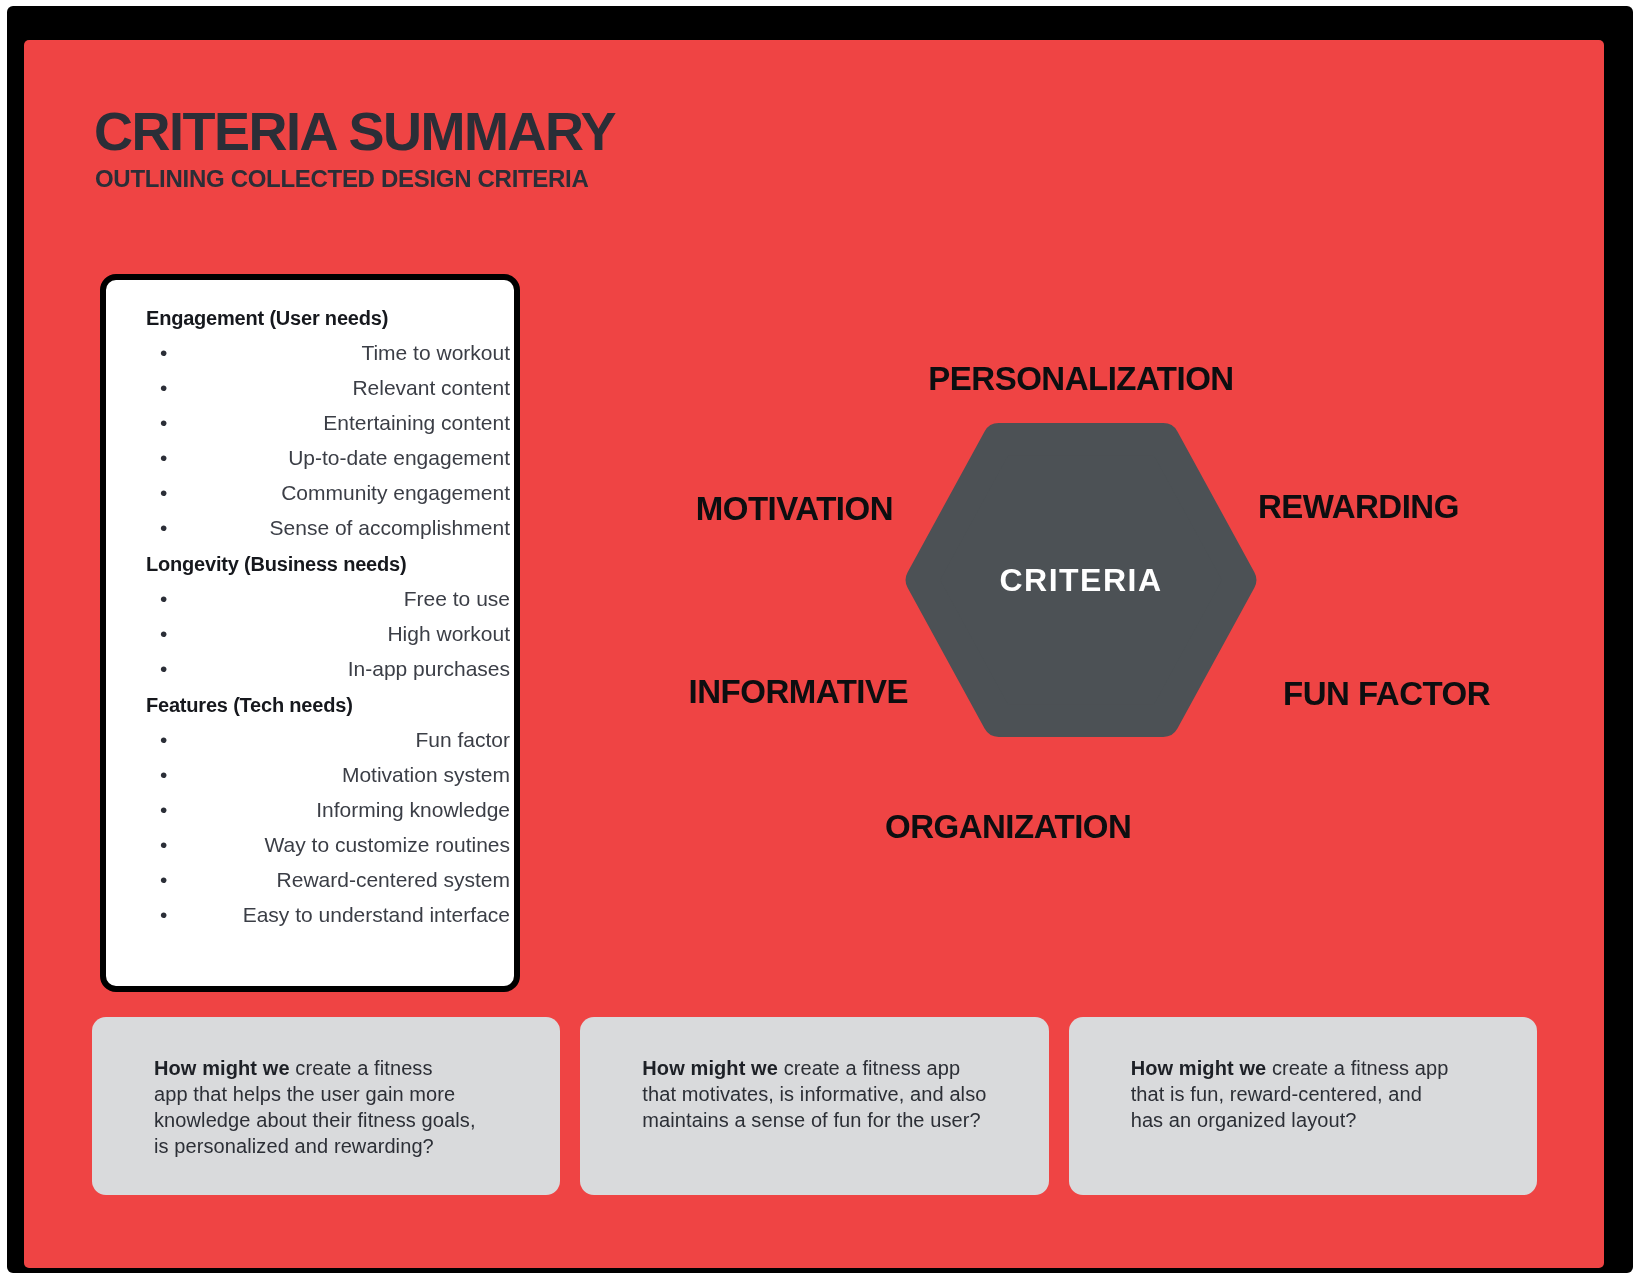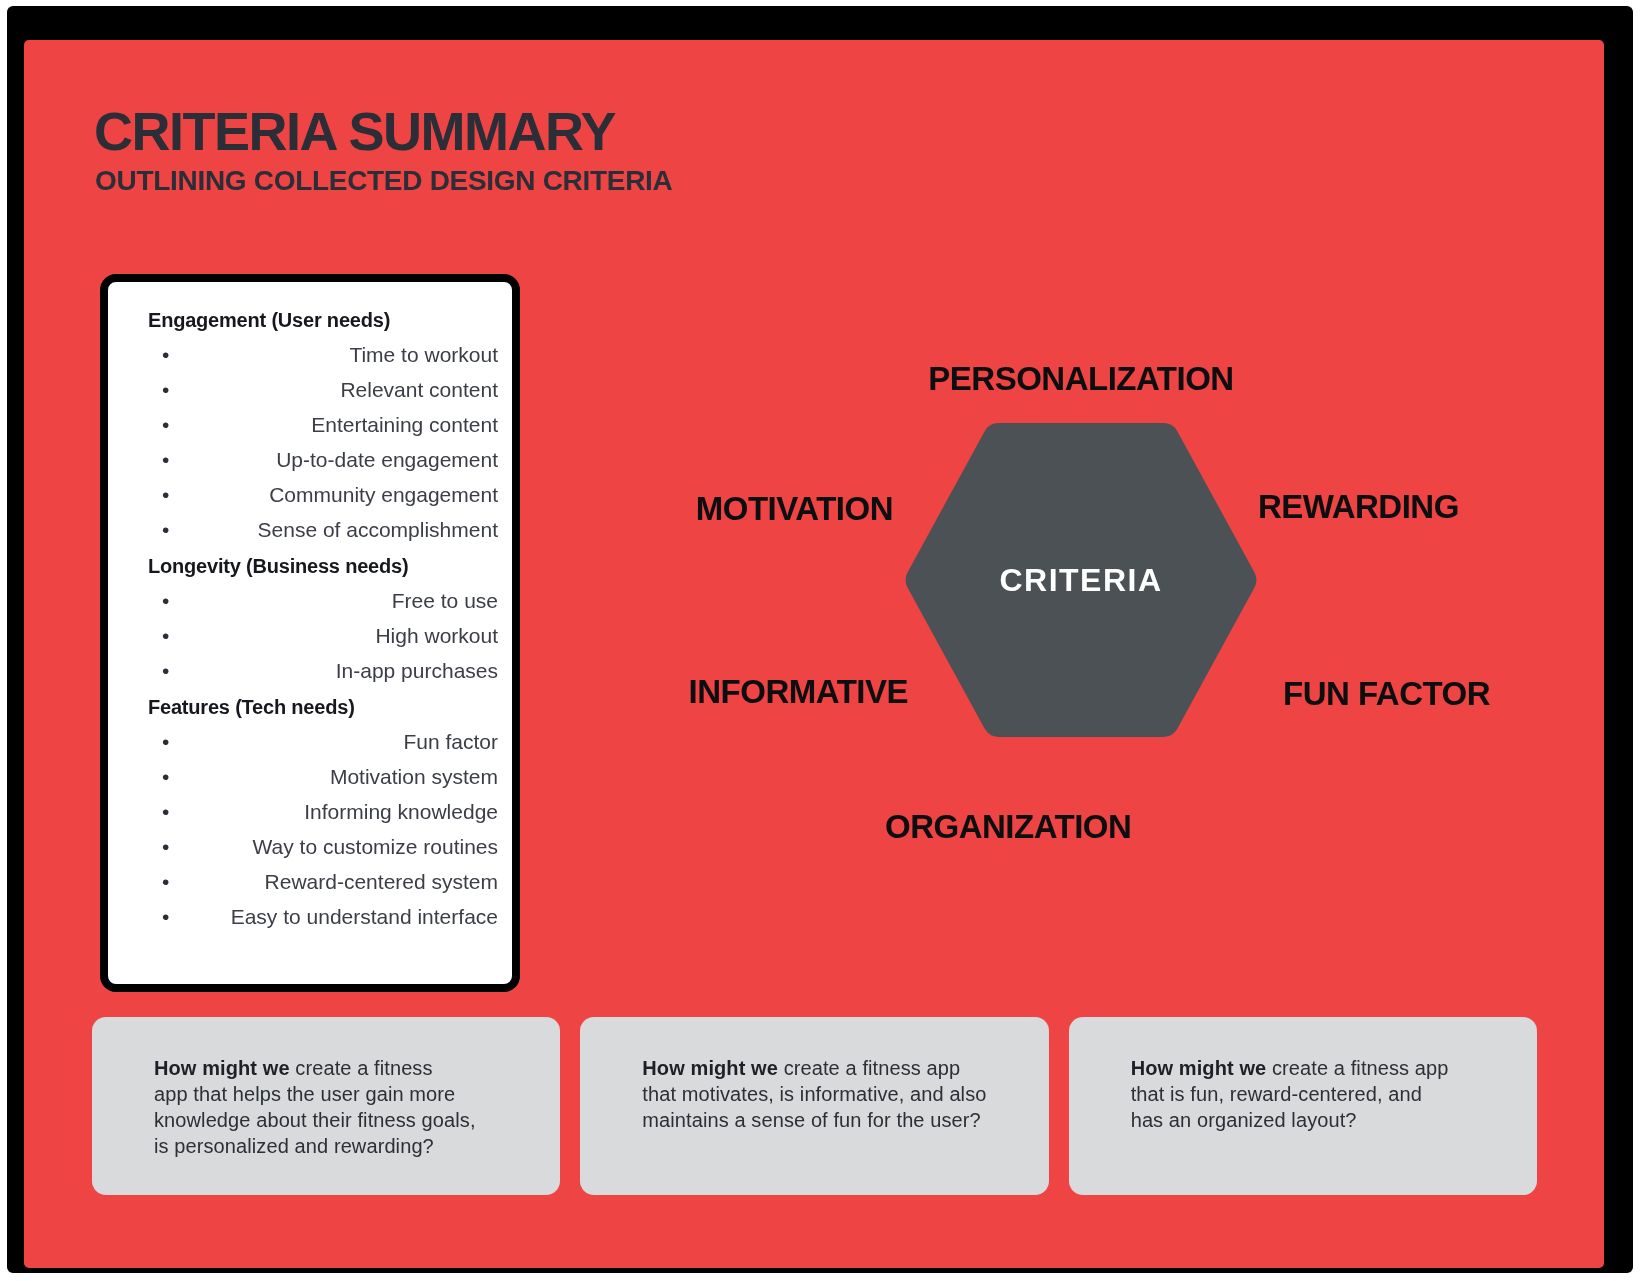--- a/index.html
+++ b/index.html
@@ -25,7 +25,7 @@
   }
   .subtitle {
     position:absolute; left:71px; top:127px;
-    font-size:28px; font-weight:700; letter-spacing:-0.3px;
+    font-size:24px; font-weight:700; letter-spacing:-0.3px;
     color:#2b2e37; line-height:1; white-space:nowrap;
   }
   .criteria-box {

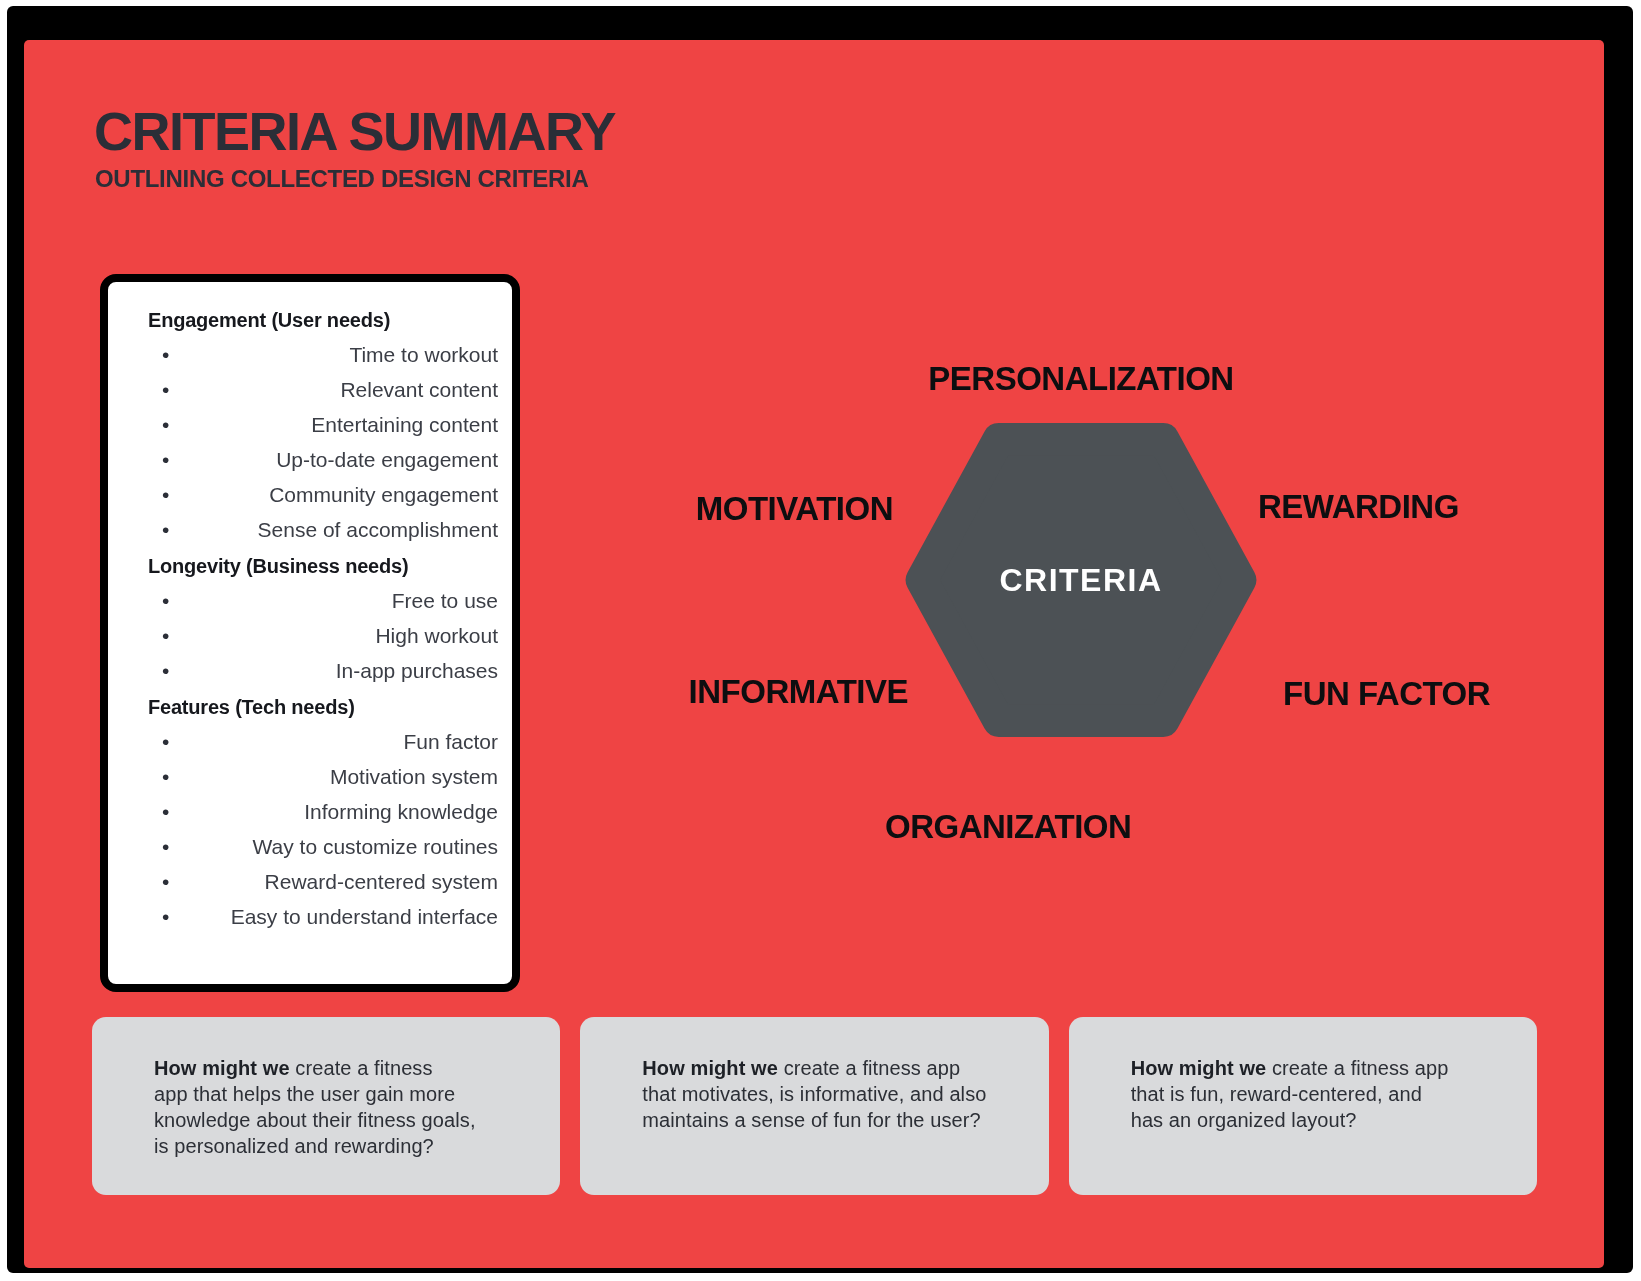--- a/index.html
+++ b/index.html
@@ -30,8 +30,8 @@
   }
   .criteria-box {
     position:absolute; left:76px; top:234px; width:420px; height:718px;
-    border:8px solid #000000; border-radius:16px; box-sizing:border-box;
-    background:#fff; padding:26px 14px 0 40px;
+    border:6px solid #000000; border-radius:16px; box-sizing:border-box;
+    background:#fff; padding:26px 4px 0 40px;
   }
   .section-heading {
     font-size:20px; font-weight:700; color:#16181d;

